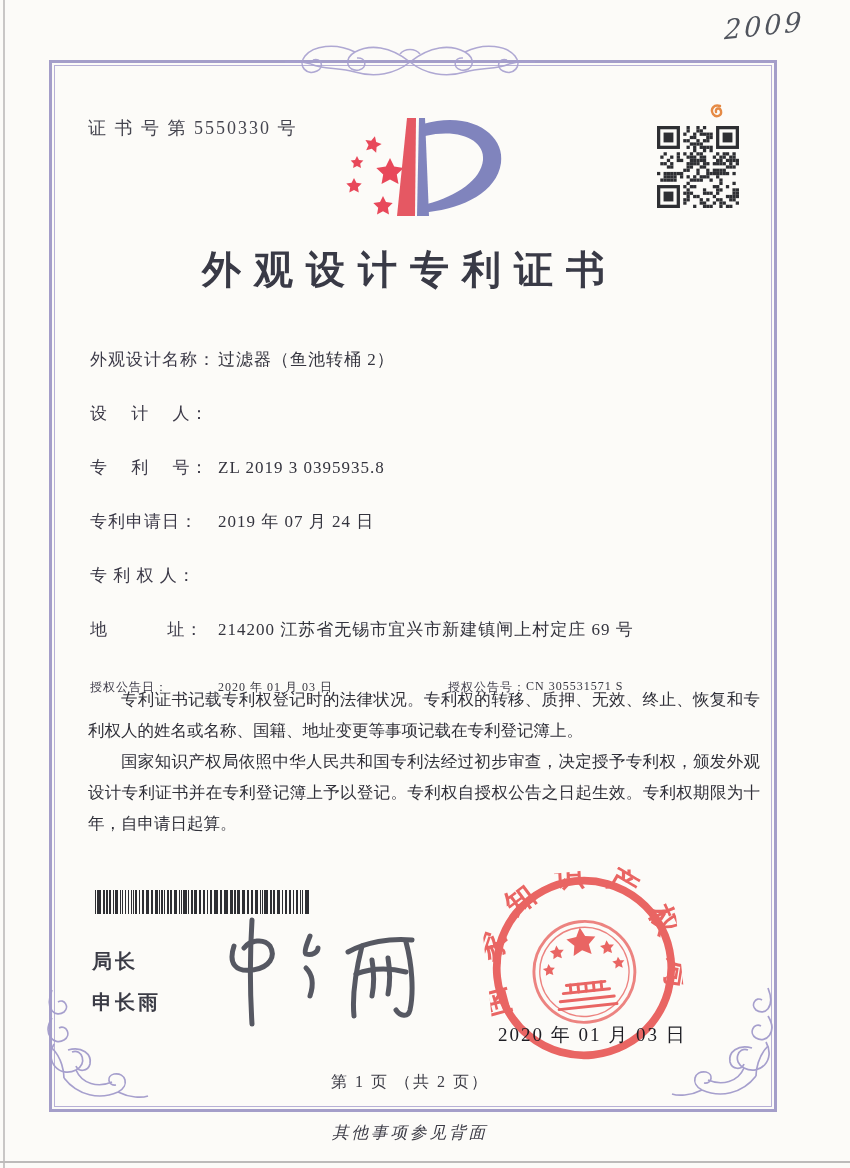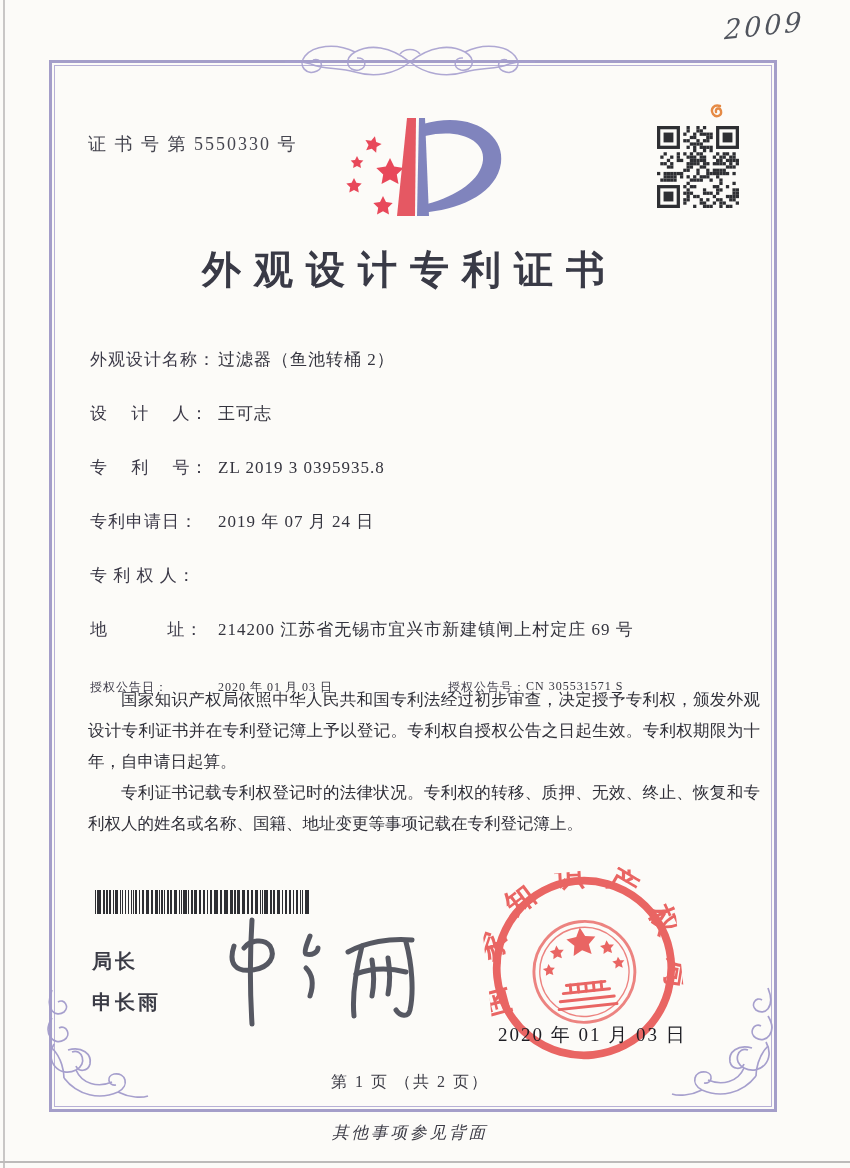--- a/index.html
+++ b/index.html
@@ -14,7 +14,7 @@
 
   .ornament{position:absolute;pointer-events:none;}
 
-  .cert-number{position:absolute;left:88px;top:132px;font-size:18px;letter-spacing:2px;color:#45454f;}
+  .cert-number{position:absolute;left:88px;top:116px;font-size:18px;letter-spacing:2px;color:#45454f;}
 
   .logo{position:absolute;left:333px;top:108px;}
   .qr{position:absolute;left:657px;top:126px;width:82px;height:82px;}

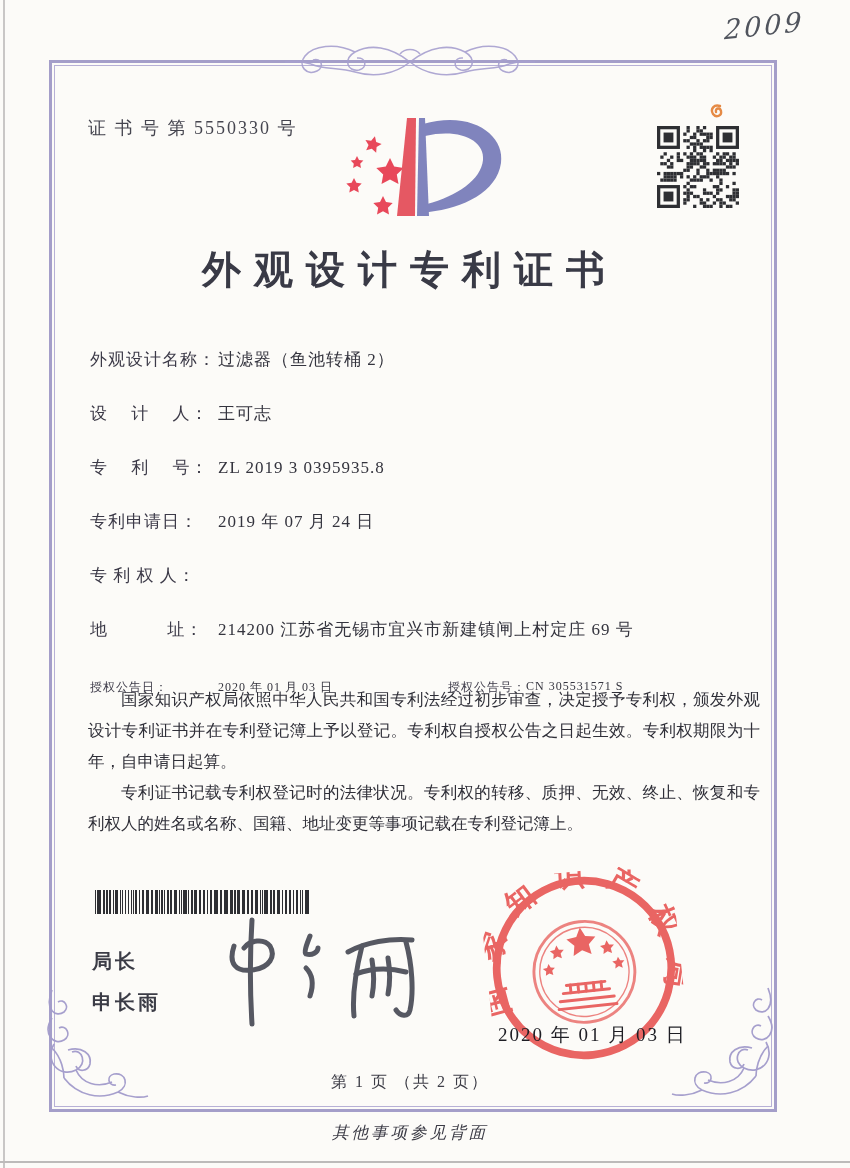--- a/index.html
+++ b/index.html
@@ -343,7 +343,6 @@
     </div>
     <div class="field-row">
       <span class="field-label">设　 计　 人：</span>
-      <span class="field-value">王可志</span>
     </div>
     <div class="field-row">
       <span class="field-label">专　 利　 号：</span>

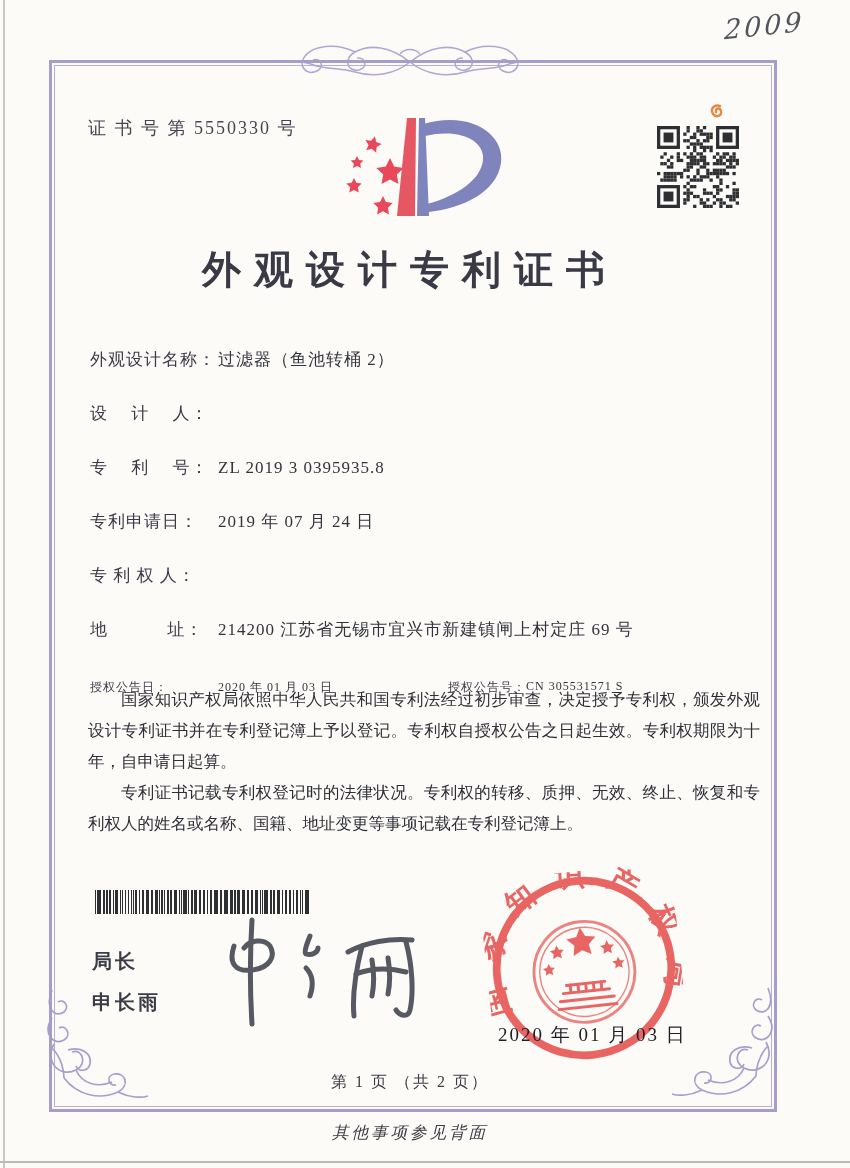--- a/index.html
+++ b/index.html
@@ -373,8 +373,8 @@
   </div>
 
   <div class="body-text">
+    <p>专利证书记载专利权登记时的法律状况。专利权的转移、质押、无效、终止、恢复和专利权人的姓名或名称、国籍、地址变更等事项记载在专利登记簿上。</p>
     <p>国家知识产权局依照中华人民共和国专利法经过初步审查，决定授予专利权，颁发外观设计专利证书并在专利登记簿上予以登记。专利权自授权公告之日起生效。专利权期限为十年，自申请日起算。</p>
-    <p>专利证书记载专利权登记时的法律状况。专利权的转移、质押、无效、终止、恢复和专利权人的姓名或名称、国籍、地址变更等事项记载在专利登记簿上。</p>
   </div>
 
   <svg class="barcode" id="barcode-svg" width="216" height="24" viewBox="0 0 216 24">

